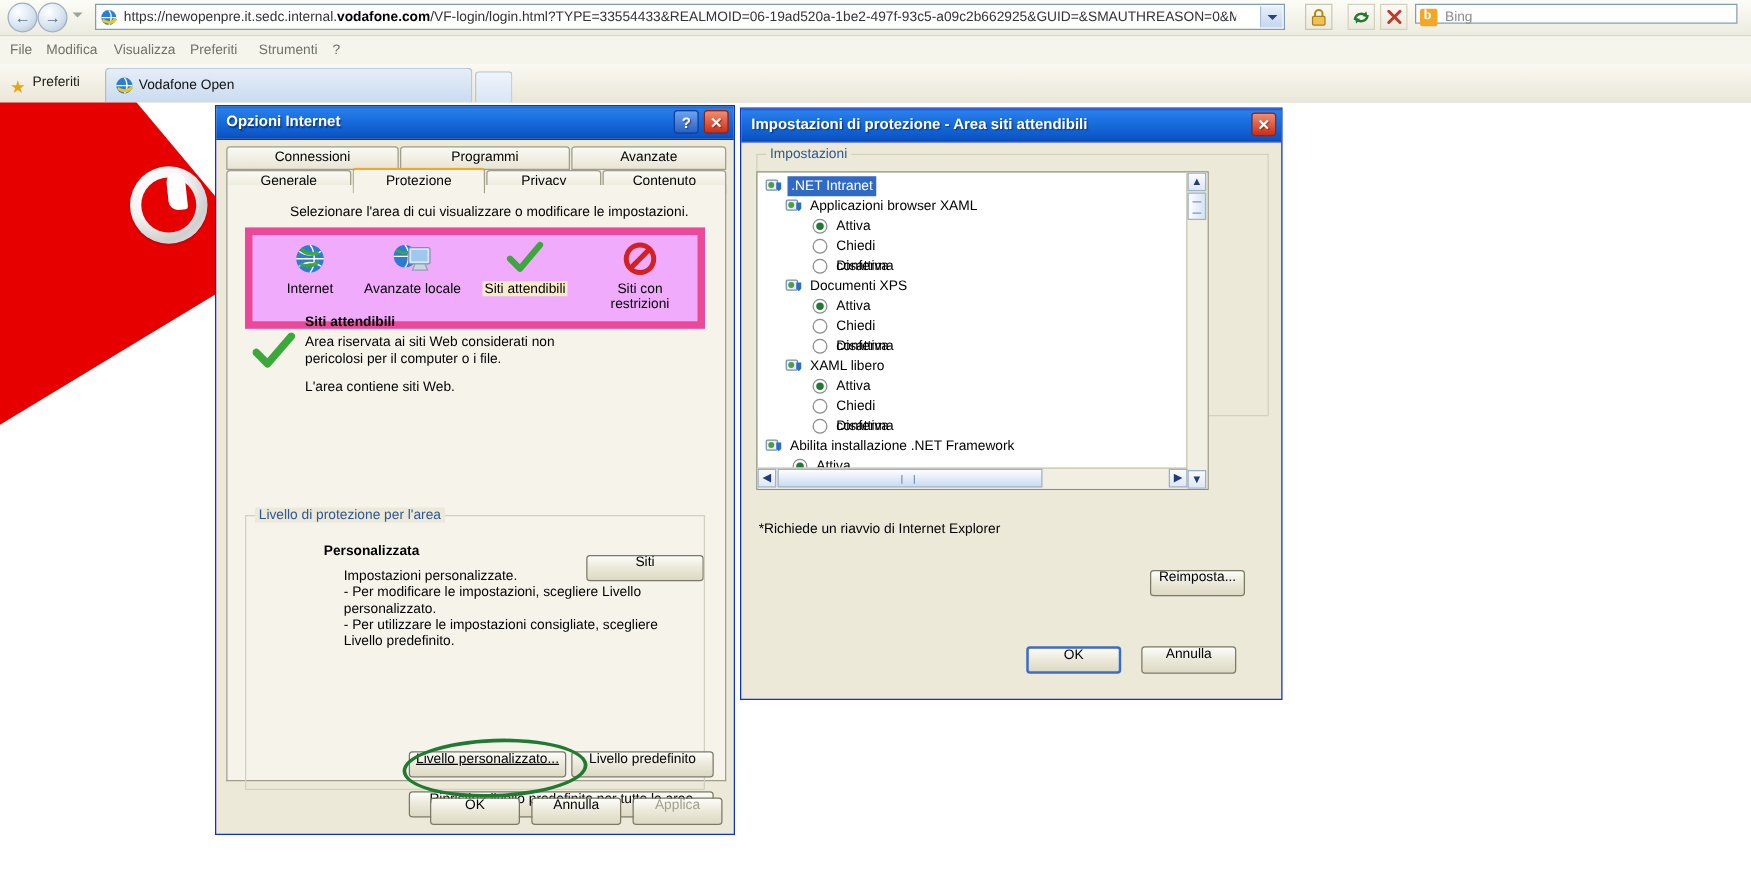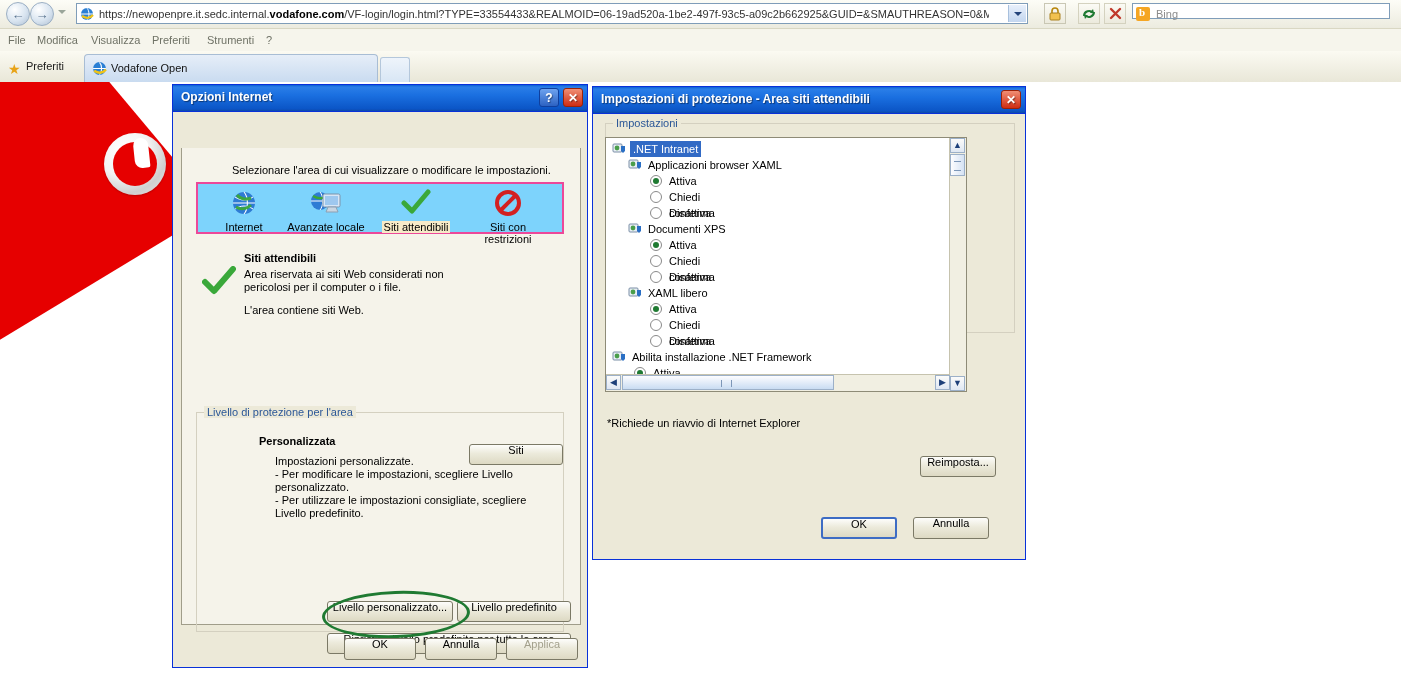--- a/index.html
+++ b/index.html
@@ -296,6 +296,16 @@
     </div>
   </div>
 
+  <div id="io-tabs">
+    <div class="io-tab" style="left:0;top:0;width:138px">Connessioni</div>
+    <div class="io-tab" style="left:139px;top:0;width:136px">Programmi</div>
+    <div class="io-tab" style="left:276px;top:0;width:124px">Avanzate</div>
+
+    <div class="io-tab" style="left:0;top:19px;width:100px">Generale</div>
+    <div class="io-tab sel" style="left:101px;top:17px;width:106px">Protezione</div>
+    <div class="io-tab" style="left:208px;top:19px;width:92px">Privacy</div>
+    <div class="io-tab" style="left:301px;top:19px;width:99px">Contenuto</div>
+  </div>
 
   <div id="io-panel">
     <div id="io-intro">Selezionare l'area di cui visualizzare o modificare le impostazioni.</div>

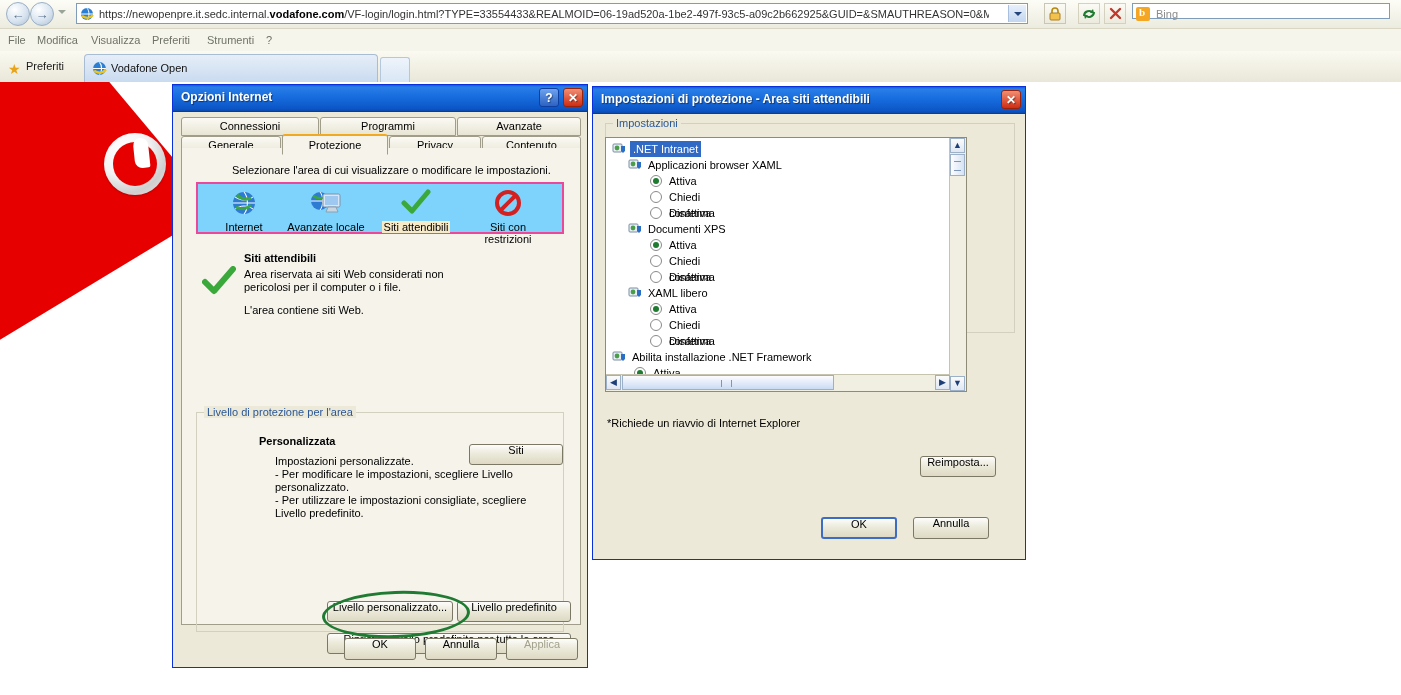--- a/index.html
+++ b/index.html
@@ -112,8 +112,8 @@
   #io-panel{position:absolute;left:8px;top:63px;width:400px;height:477px;
     background:#f5f3ea;border:1px solid #a09d8a;border-top:none;box-sizing:border-box;}
   #io-intro{position:absolute;left:14px;top:16px;font-size:11px;color:#000;margin-left:36px;}
-  #zone-box{position:absolute;left:14px;top:34px;width:368px;height:52px;
-    background:#7dd3fc;border:2px solid #ec4899;box-sizing:border-box;}
+  #zone-box{position:absolute;left:14px;top:34px;width:368px;height:81px;
+    background:#f0abfc;border:6px solid #ec4899;box-sizing:border-box;}
   .zone{position:absolute;top:5px;width:84px;text-align:center;}
   .zone .zi{height:30px;}
   .zone .zl{font-size:11px;color:#000;line-height:12px;margin-top:2px;}

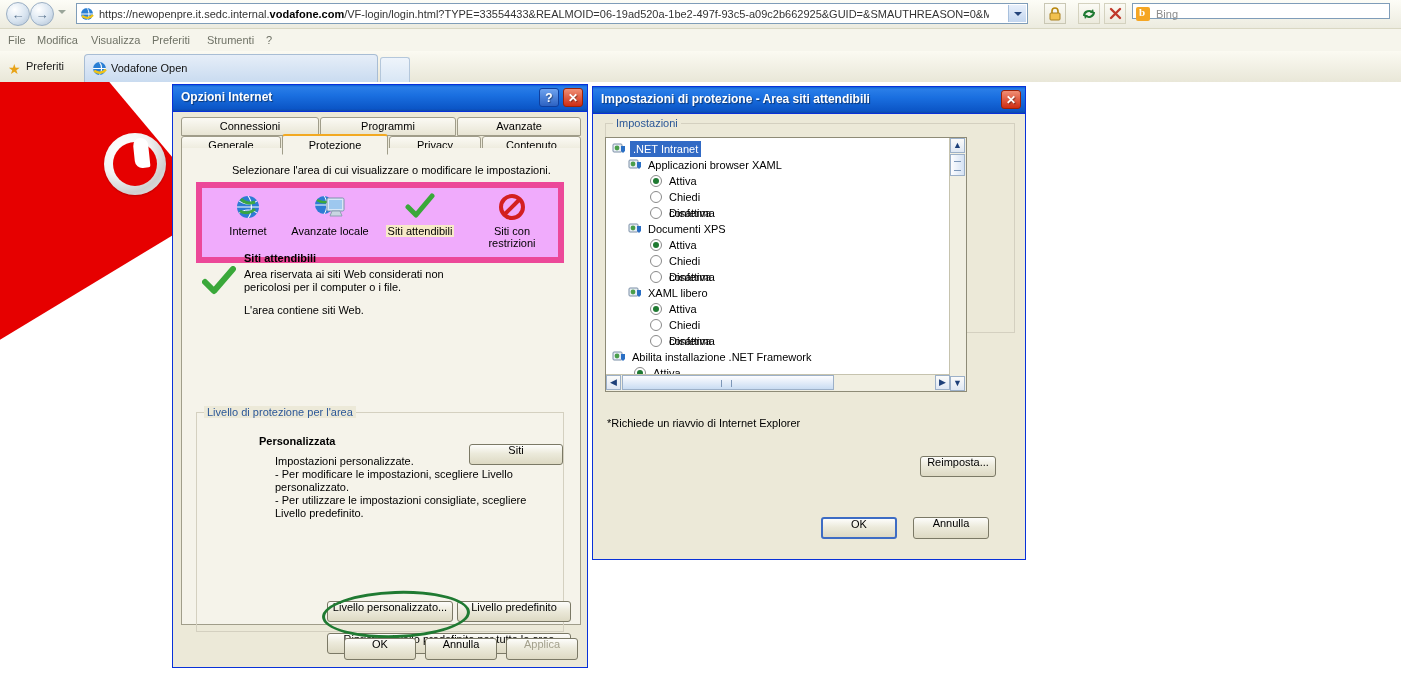--- a/index.html
+++ b/index.html
@@ -127,7 +127,7 @@
   #lvl-grp{left:14px;top:264px;width:368px;height:220px;}
   #lvl-name{position:absolute;left:62px;top:22px;font-size:11px;font-weight:bold;}
   #lvl-desc{position:absolute;left:78px;top:42px;width:270px;font-size:11px;line-height:13px;}
-  #btn-custom{left:145px;top:453px;width:126px;height:21px;line-height:19px;}
+  #btn-custom{left:145px;top:453px;width:126px;height:21px;line-height:19px;text-decoration:underline;}
   #btn-default{left:275px;top:453px;width:114px;height:21px;line-height:19px;}
   #btn-reset-all{left:145px;top:485px;width:244px;height:21px;line-height:19px;}
   #ellipse{position:absolute;left:140px;top:443px;width:142px;height:41px;

